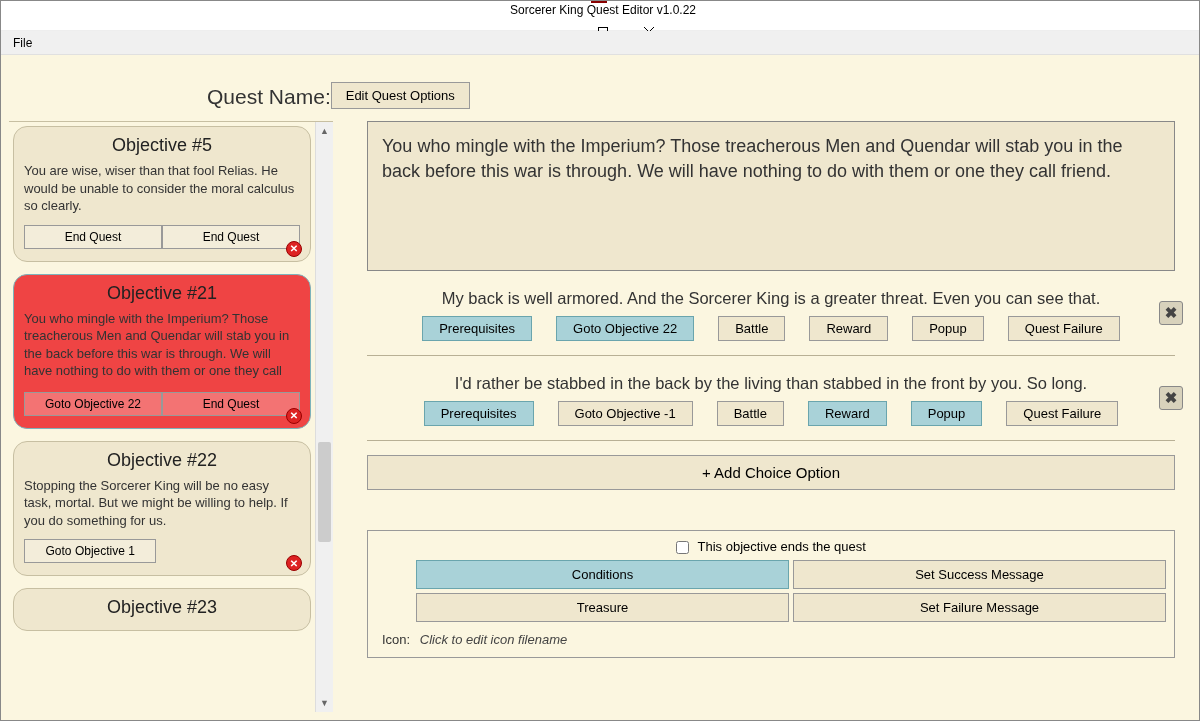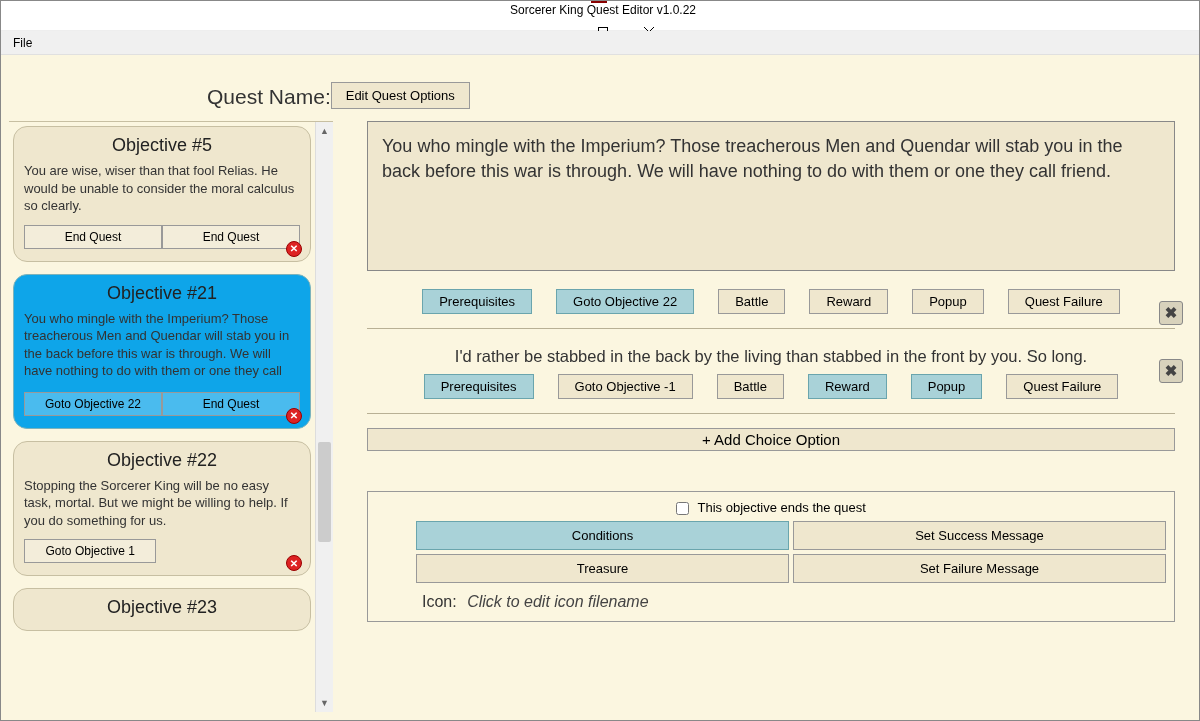--- a/index.html
+++ b/index.html
@@ -129,7 +129,7 @@
     position: relative;
   }
   .obj-card.selected {
-    background: #0ea5e9;
+    background: #ef4444;
     border-color: #7cb3bb;
   }
   .obj-card h3 {

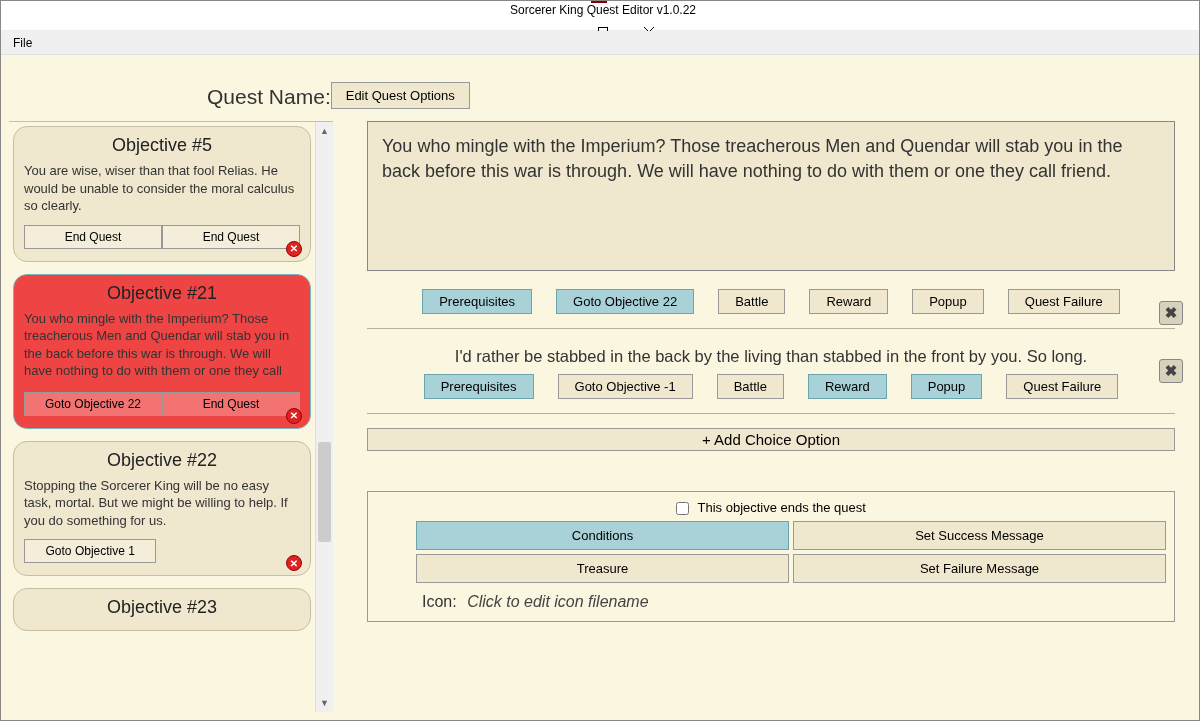--- a/index.html
+++ b/index.html
@@ -364,6 +364,7 @@
       <div class="desc-box">You who mingle with the Imperium? Those treacherous Men and Quendar will stab you in the back before this war is through. We will have nothing to do with them or one they call friend.</div>
 
       <div class="choice-block">
+        <div class="choice-text">My back is well armored. And the Sorcerer King is a greater threat. Even you can see that.</div>
         <div class="choice-btns">
           <div class="cbtn on">Prerequisites</div>
           <div class="cbtn on">Goto Objective 22</div>

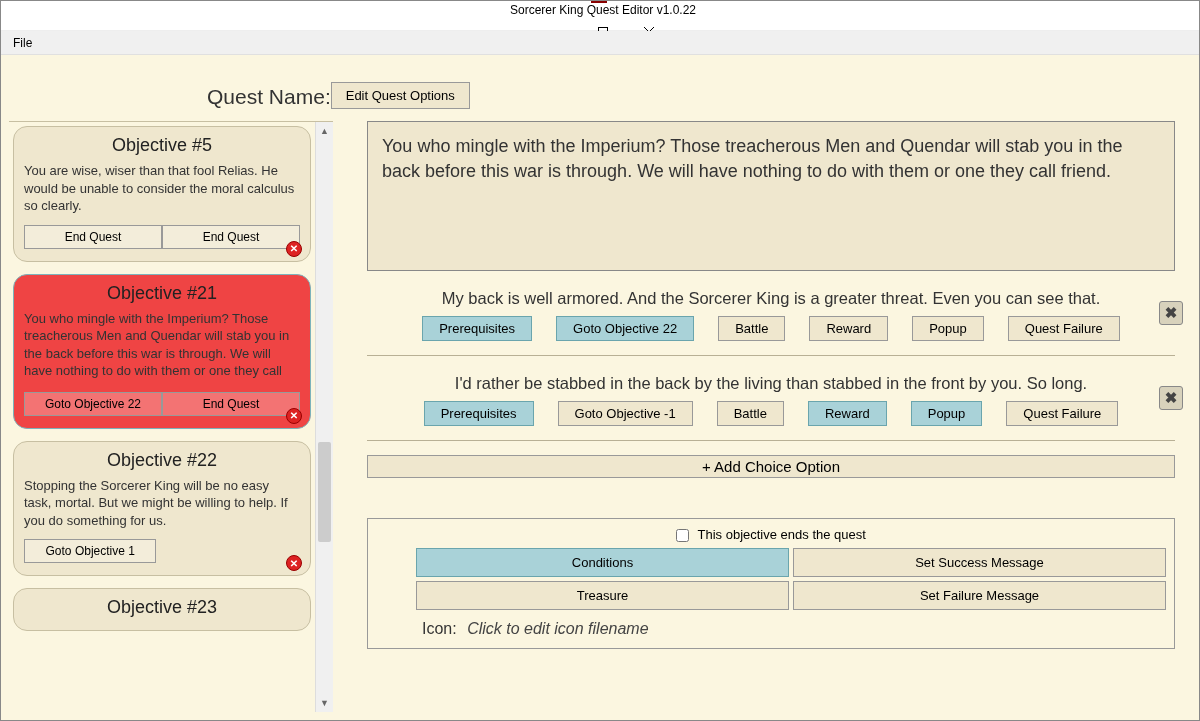--- a/index.html
+++ b/index.html
@@ -234,7 +234,7 @@
     border: 1px solid #999;
     background: #efe7ce;
     text-align: center;
-    padding: 2px;
+    padding: 8px;
     font-size: 15px;
     cursor: pointer;
   }

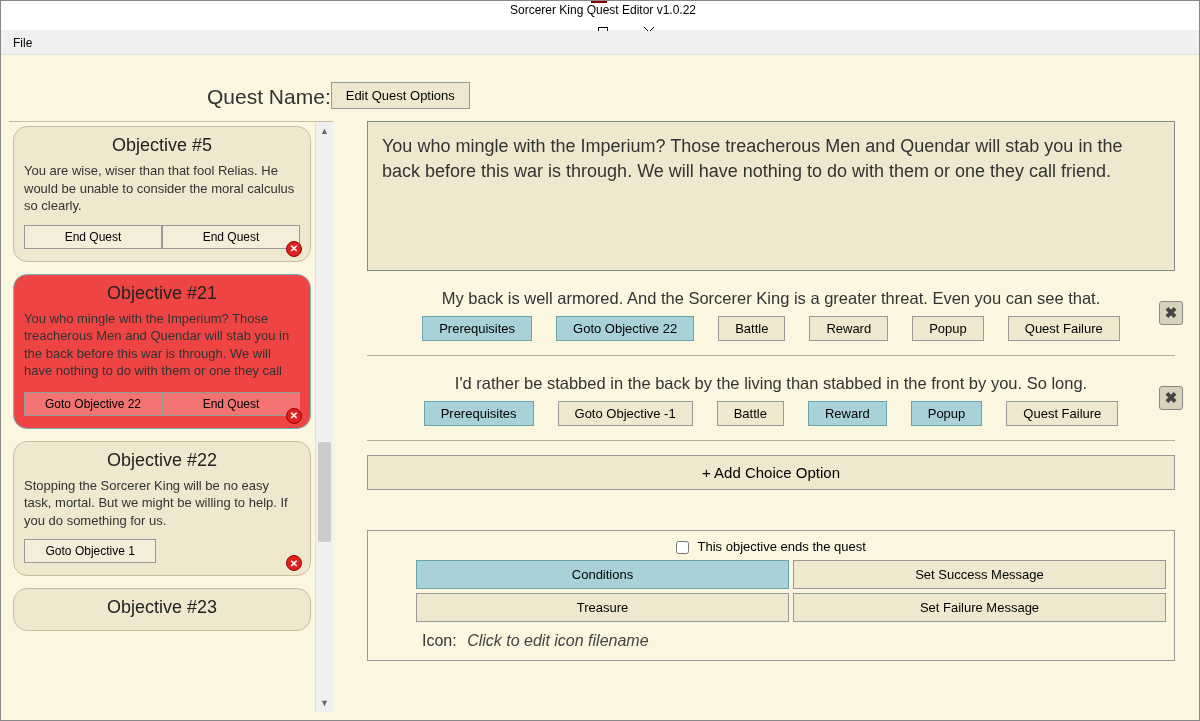--- a/index.html
+++ b/index.html
@@ -269,10 +269,9 @@
     border-color: #6aa5ad;
   }
   .icon-row {
-    font-size: 16px;
+    font-size: 13px;
     color: #333;
     padding-left: 6px;
-    margin-left: 40px;
   }
   .icon-row .ph { font-style: italic; color: #444; margin-left: 6px; }
 </style>

